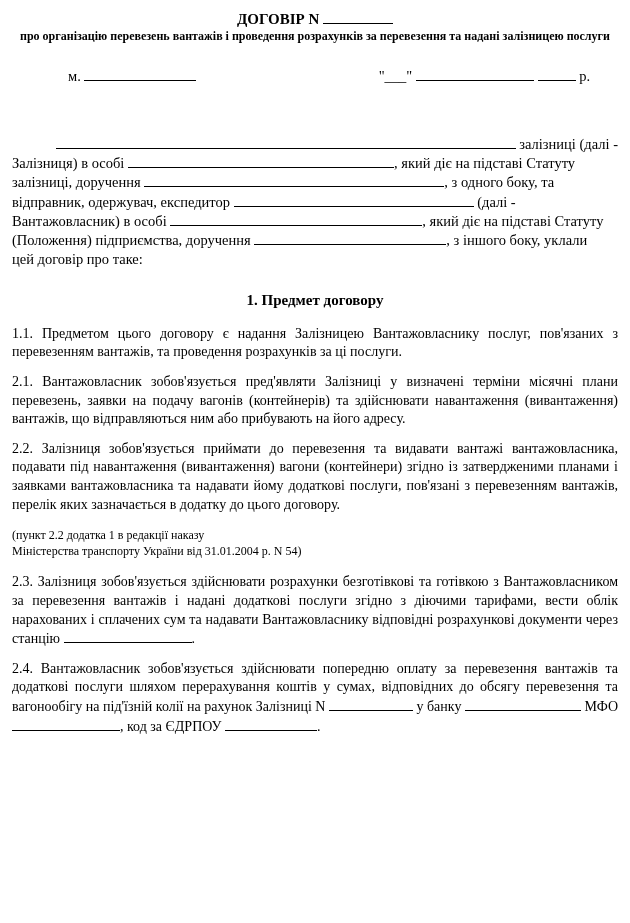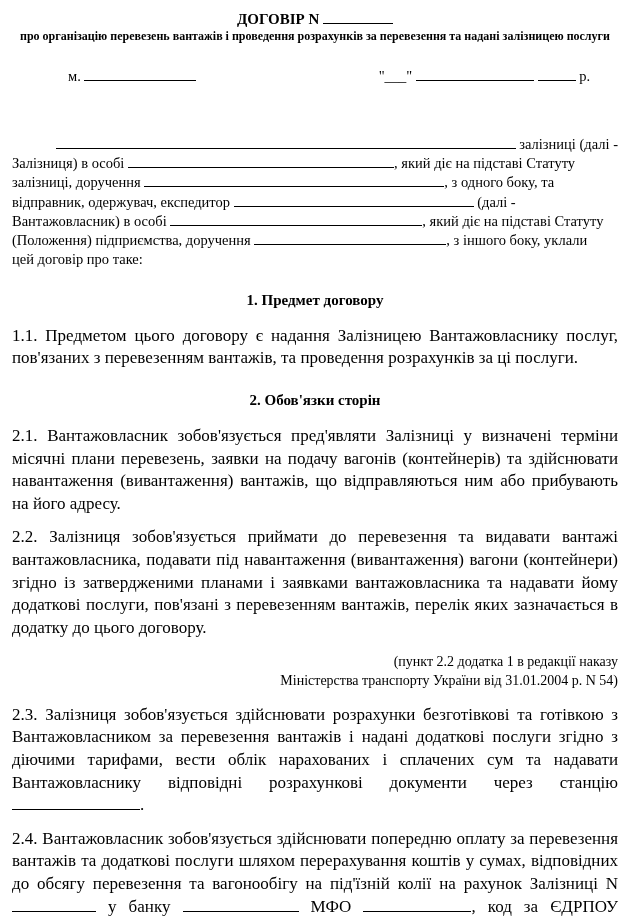--- a/index.html
+++ b/index.html
@@ -60,7 +60,7 @@
     vertical-align: baseline;
   }
   .para {
-    font-size: 17px;
+    font-size: 14px;
     line-height: 1.33;
     text-align: justify;
     text-justify: inter-word;

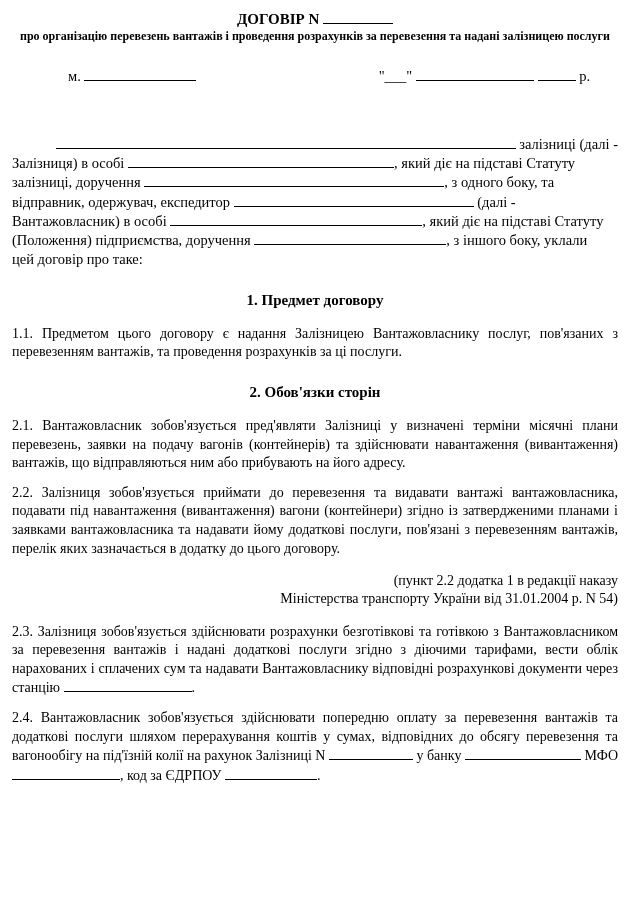--- a/index.html
+++ b/index.html
@@ -147,7 +147,6 @@
     <div class="heading">1. Предмет договору</div>
     <p class="para">1.1. Предметом цього договору є надання Залізницею Вантажовласнику послуг, пов'язаних з перевезенням вантажів, та проведення розрахунків за ці послуги.</p>
 
-    <div class="heading">2. Обов'язки сторін</div>
     <p class="para">2.1. Вантажовласник зобов'язується пред'являти Залізниці у визначені терміни місячні плани перевезень, заявки на подачу вагонів (контейнерів) та здійснювати навантаження (вивантаження) вантажів, що відправляються ним або прибувають на його адресу.</p>
     <p class="para">2.2. Залізниця зобов'язується приймати до перевезення та видавати вантажі вантажовласника, подавати під навантаження (вивантаження) вагони (контейнери) згідно із затвердженими планами і заявками вантажовласника та надавати йому додаткові послуги, пов'язані з перевезенням вантажів, перелік яких зазначається в додатку до цього договору.</p>
 

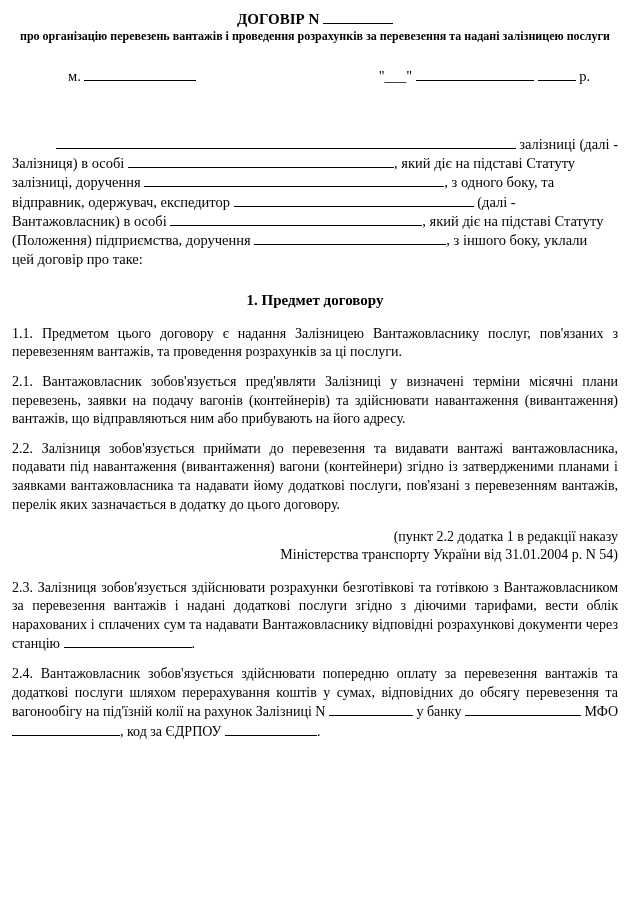--- a/index.html
+++ b/index.html
@@ -82,8 +82,8 @@
     margin: 22px 0 16px 0;
   }
   .note {
-    font-size: 14px;
-    text-align: right;
+    font-size: 12px;
+    text-align: left;
     line-height: 1.3;
     margin: 14px 0 14px 0;
   }

